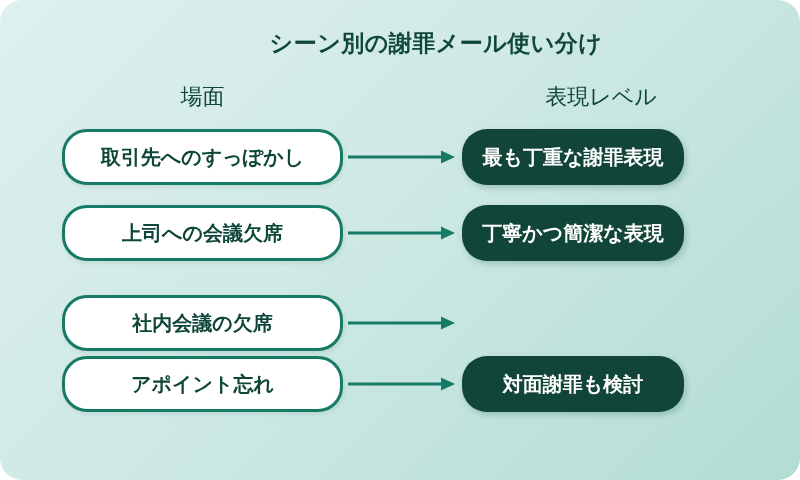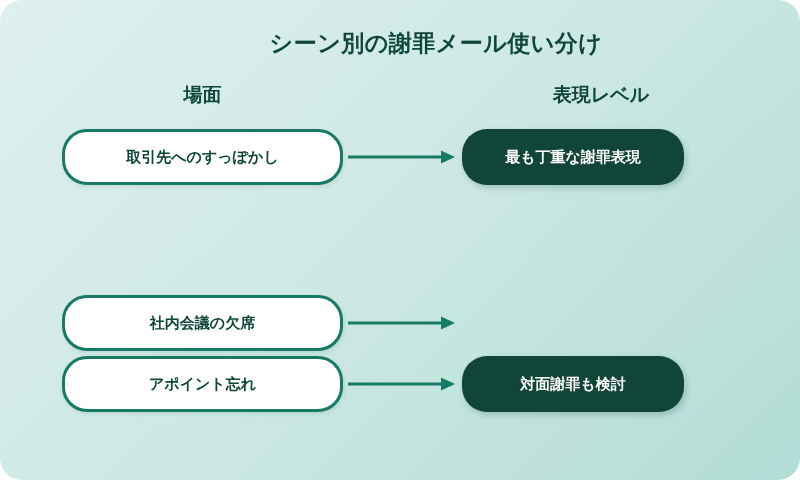--- a/index.html
+++ b/index.html
@@ -32,8 +32,8 @@
     position: absolute;
     top: 82px;
     text-align: center;
-    font-size: 19px;
-    font-weight: bold;
+    font-size: 22px;
+    font-weight: normal;
     color: #0e4639;
   }
   .col-header.scene { left: 62px;  width: 281px; }

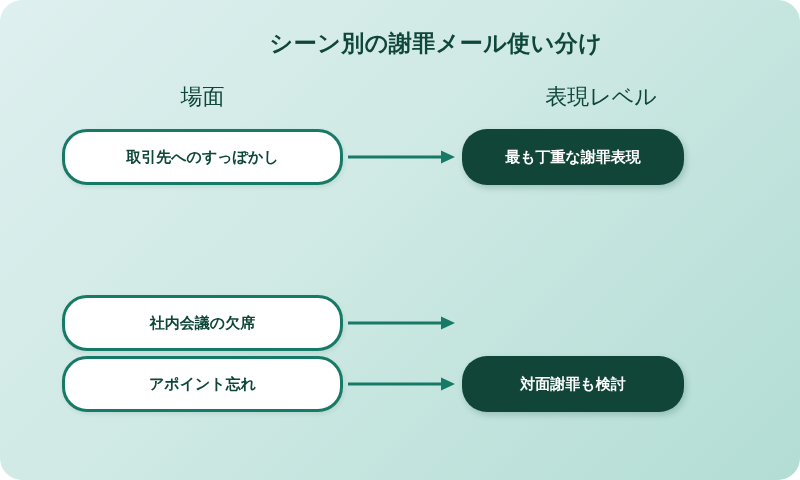--- a/index.html
+++ b/index.html
@@ -59,7 +59,7 @@
     display: flex;
     align-items: center;
     justify-content: center;
-    font-size: 15px;
+    font-size: 20px;
     font-weight: bold;
     text-align: center;
   }

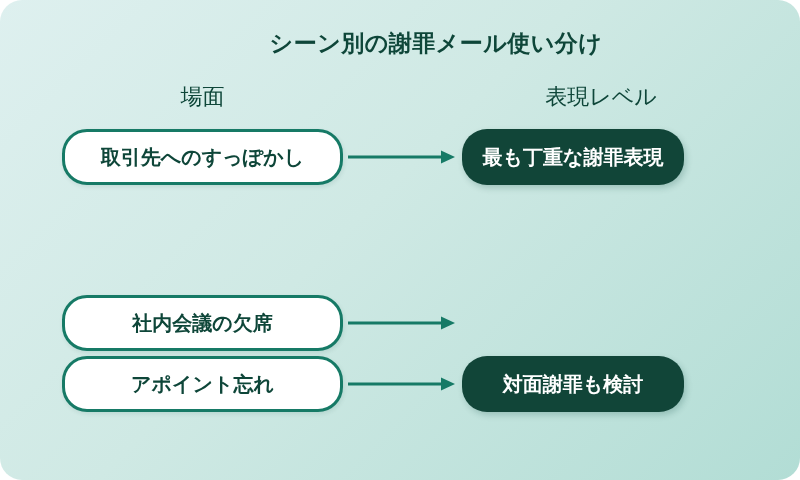--- a/index.html
+++ b/index.html
@@ -107,6 +107,14 @@
     <div class="level-box">最も丁重な謝罪表現</div>
   </div>
 
+  <div class="row r1">
+    <div class="scene-box">上司への会議欠席</div>
+    <svg class="arrow" viewBox="0 0 108 16" xmlns="http://www.w3.org/2000/svg">
+      <line x1="0" y1="8" x2="94" y2="8" stroke="#167a66" stroke-width="3"></line>
+      <polygon points="93,1.5 107,8 93,14.5" fill="#167a66"></polygon>
+    </svg>
+    <div class="level-box">丁寧かつ簡潔な表現</div>
+  </div>
 
   <div class="row r2">
     <div class="scene-box">社内会議の欠席</div>

